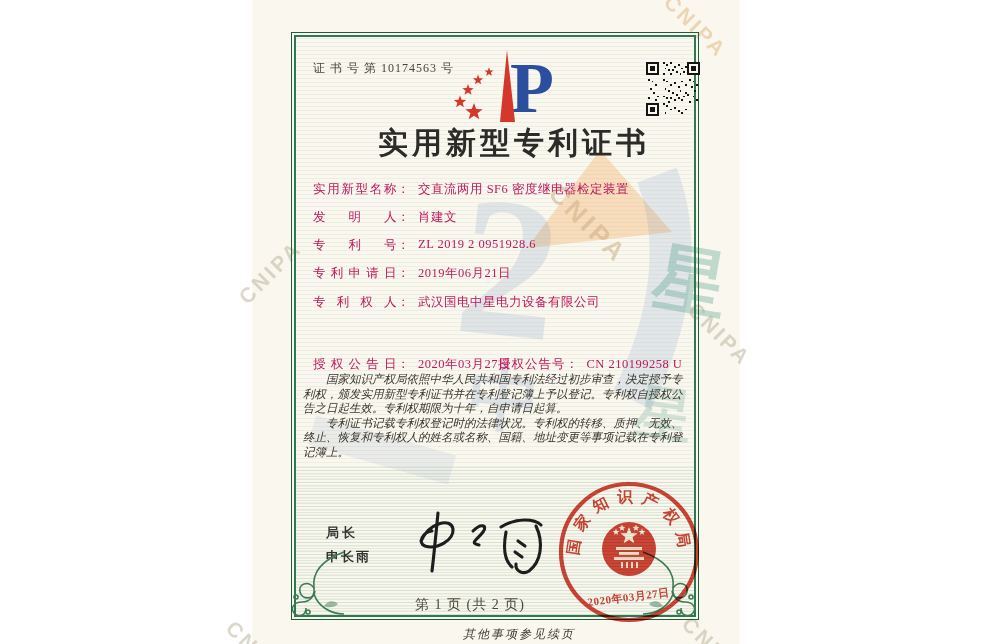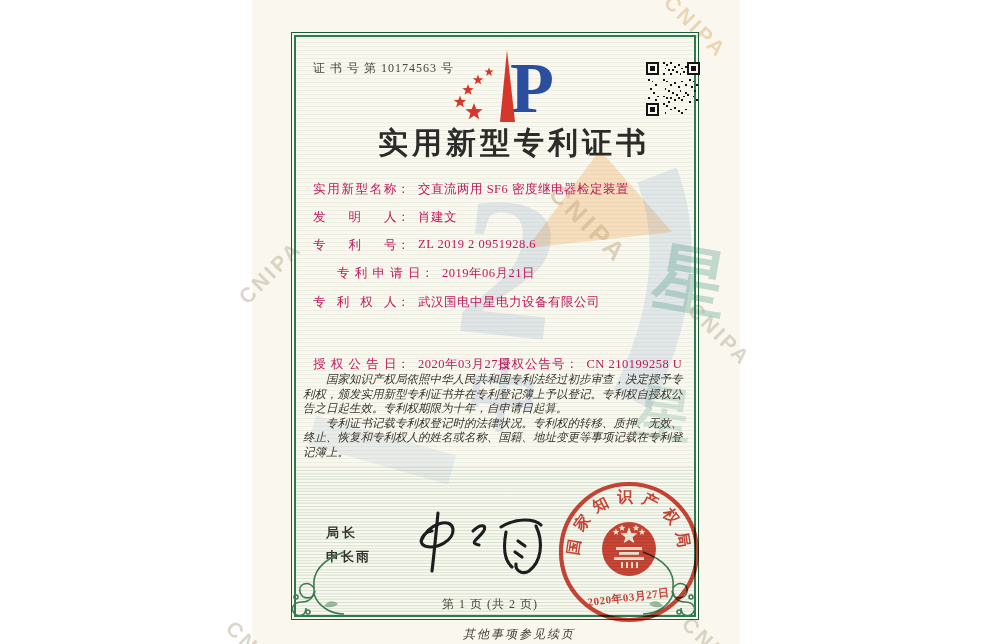--- a/index.html
+++ b/index.html
@@ -112,7 +112,7 @@
   <div class="abs frow" style="top:237px;">
     <span class="lbl">专利号</span><span class="fcolon">：</span><span class="fval">ZL 2019 2 0951928.6</span>
   </div>
-  <div class="abs frow" style="top:265px;margin-left:24px;">
+  <div class="abs frow" style="top:265px;">
     <span class="lbl">专利申请日</span><span class="fcolon">：</span><span class="fval">2019年06月21日</span>
   </div>
   <div class="abs frow" style="top:294px;">

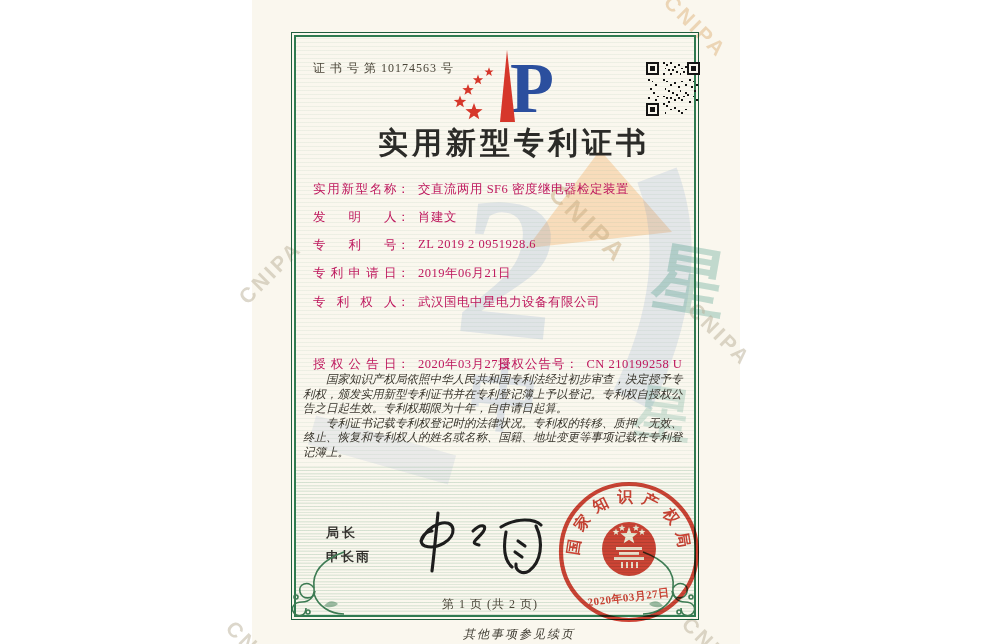--- a/index.html
+++ b/index.html
@@ -30,7 +30,7 @@
             font-family:"Liberation Sans","DejaVu Sans",sans-serif;font-weight:bold;}
   .sg-name{left:326px;top:548px;font-size:13px;letter-spacing:2px;color:#33322e;
             font-family:"Liberation Sans","DejaVu Sans",sans-serif;font-weight:bold;}
-  .pagenote{left:430px;top:596px;width:120px;text-align:center;font-size:12px;letter-spacing:1px;color:#4a4639;}
+  .pagenote{left:410px;top:596px;width:120px;text-align:center;font-size:14px;letter-spacing:1px;color:#4a4639;}
   .contnote{left:399px;top:626px;width:176px;text-align:right;font-size:12px;font-style:italic;letter-spacing:2px;color:#3f3c32;z-index:3;}
   
   .wm-cnipa{position:absolute;z-index:1;font-family:"Liberation Sans","DejaVu Sans",sans-serif;

